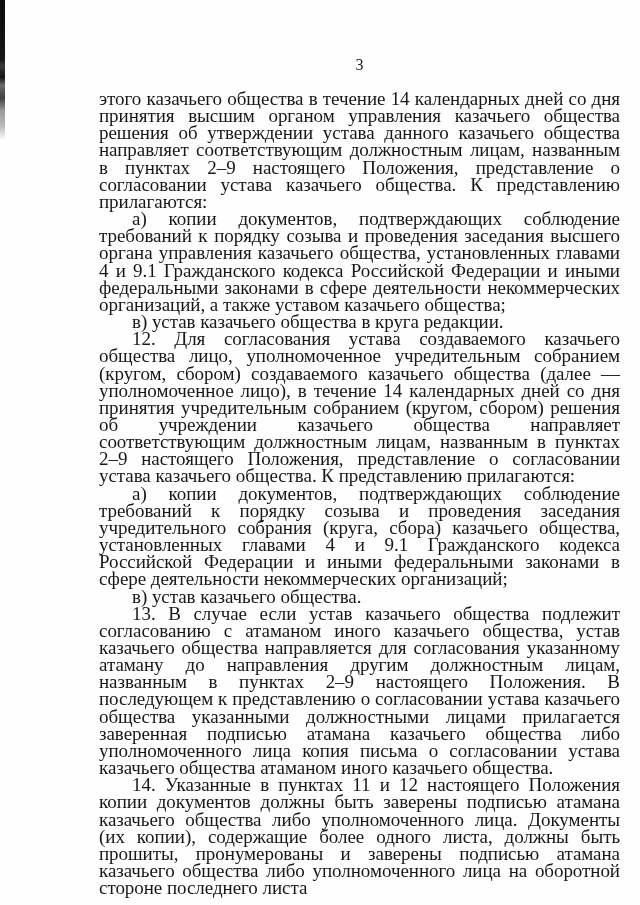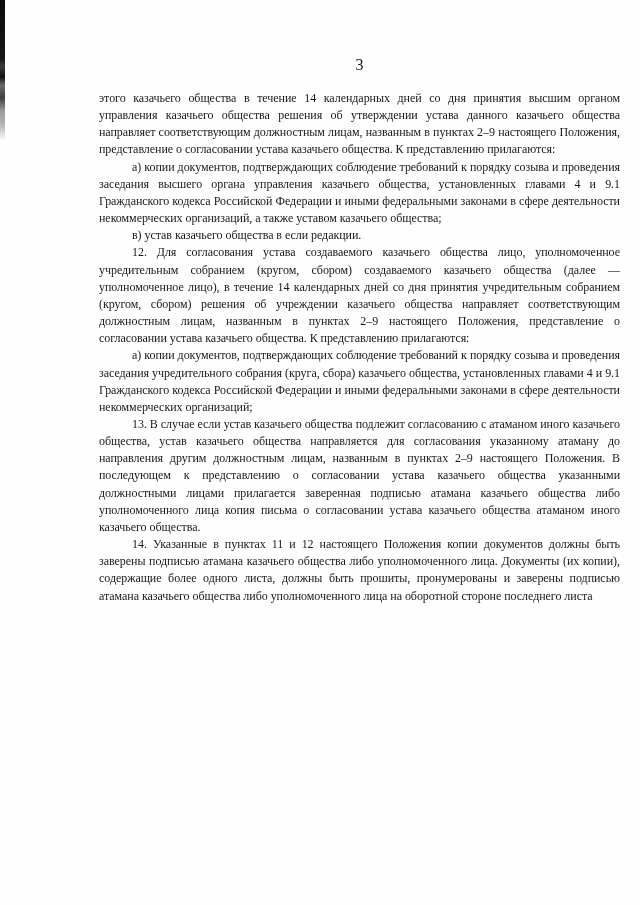--- a/index.html
+++ b/index.html
@@ -48,7 +48,7 @@
     left: 99px;
     top: 90px;
     width: 521px;
-    font-size: 12px;
+    font-size: 19px;
     line-height: 17.15px;
     color: #181818;
     text-align: justify;

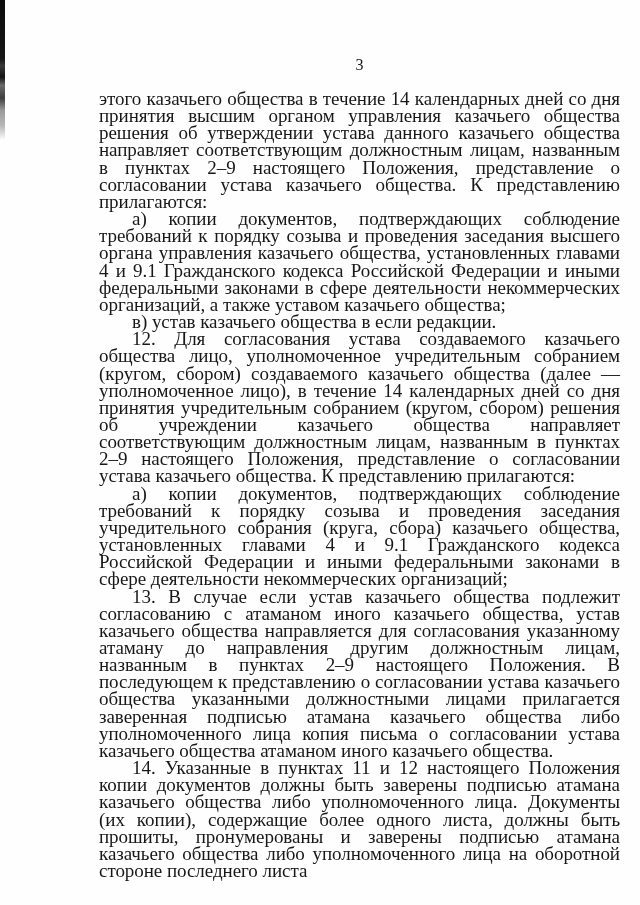--- a/index.html
+++ b/index.html
@@ -72,7 +72,7 @@
   <div class="text-block">
       <p>этого казачьего общества в течение 14 календарных дней со дня принятия высшим органом управления казачьего общества решения об утверждении устава данного казачьего общества направляет соответствующим должностным лицам, названным в пунктах 2–9 настоящего Положения, представление о согласовании устава казачьего общества. К представлению прилагаются:</p>
       <p class="indent">а) копии документов, подтверждающих соблюдение требований к порядку созыва и проведения заседания высшего органа управления казачьего общества, установленных главами 4 и 9.1 Гражданского кодекса Российской Федерации и иными федеральными законами в сфере деятельности некоммерческих организаций, а также уставом казачьего общества;</p>
-      <p class="indent">в) устав казачьего общества в если редакции.</p>
+      <p class="indent">в) устав казачьего общества в круга редакции.</p>
       <p class="indent">12. Для согласования устава создаваемого казачьего общества лицо, уполномоченное учредительным собранием (кругом, сбором) создаваемого казачьего общества (далее — уполномоченное лицо), в течение 14 календарных дней со дня принятия учредительным собранием (кругом, сбором) решения об учреждении казачьего общества направляет соответствующим должностным лицам, названным в пунктах 2–9 настоящего Положения, представление о согласовании устава казачьего общества. К представлению прилагаются:</p>
       <p class="indent">а) копии документов, подтверждающих соблюдение требований к порядку созыва и проведения заседания учредительного собрания (круга, сбора) казачьего общества, установленных главами 4 и 9.1 Гражданского кодекса Российской Федерации и иными федеральными законами в сфере деятельности некоммерческих организаций;</p>
       <p class="indent">13. В случае если устав казачьего общества подлежит согласованию с атаманом иного казачьего общества, устав казачьего общества направляется для согласования указанному атаману до направления другим должностным лицам, названным в пунктах 2–9 настоящего Положения. В последующем к представлению о согласовании устава казачьего общества указанными должностными лицами прилагается заверенная подписью атамана казачьего общества либо уполномоченного лица копия письма о согласовании устава казачьего общества атаманом иного казачьего общества.</p>

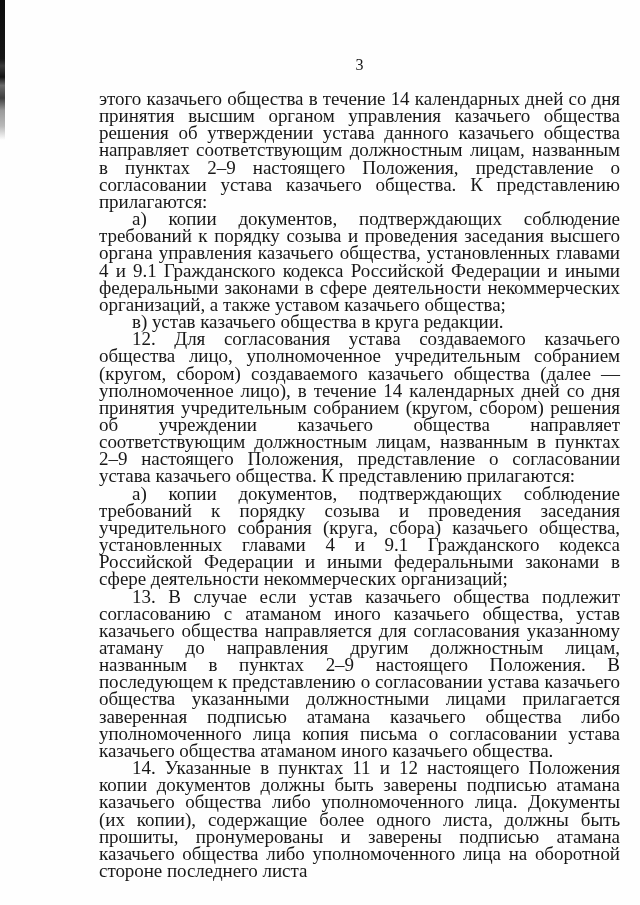--- a/index.html
+++ b/index.html
@@ -75,6 +75,7 @@
       <p class="indent">в) устав казачьего общества в круга редакции.</p>
       <p class="indent">12. Для согласования устава создаваемого казачьего общества лицо, уполномоченное учредительным собранием (кругом, сбором) создаваемого казачьего общества (далее — уполномоченное лицо), в течение 14 календарных дней со дня принятия учредительным собранием (кругом, сбором) решения об учреждении казачьего общества направляет соответствующим должностным лицам, названным в пунктах 2–9 настоящего Положения, представление о согласовании устава казачьего общества. К представлению прилагаются:</p>
       <p class="indent">а) копии документов, подтверждающих соблюдение требований к порядку созыва и проведения заседания учредительного собрания (круга, сбора) казачьего общества, установленных главами 4 и 9.1 Гражданского кодекса Российской Федерации и иными федеральными законами в сфере деятельности некоммерческих организаций;</p>
+      <p class="indent">в) устав казачьего общества.</p>
       <p class="indent">13. В случае если устав казачьего общества подлежит согласованию с атаманом иного казачьего общества, устав казачьего общества направляется для согласования указанному атаману до направления другим должностным лицам, названным в пунктах 2–9 настоящего Положения. В последующем к представлению о согласовании устава казачьего общества указанными должностными лицами прилагается заверенная подписью атамана казачьего общества либо уполномоченного лица копия письма о согласовании устава казачьего общества атаманом иного казачьего общества.</p>
       <p class="indent">14. Указанные в пунктах 11 и 12 настоящего Положения копии документов должны быть заверены подписью атамана казачьего общества либо уполномоченного лица. Документы (их копии), содержащие более одного листа, должны быть прошиты, пронумерованы и заверены подписью атамана казачьего общества либо уполномоченного лица на оборотной стороне последнего листа</p>
     </div>

